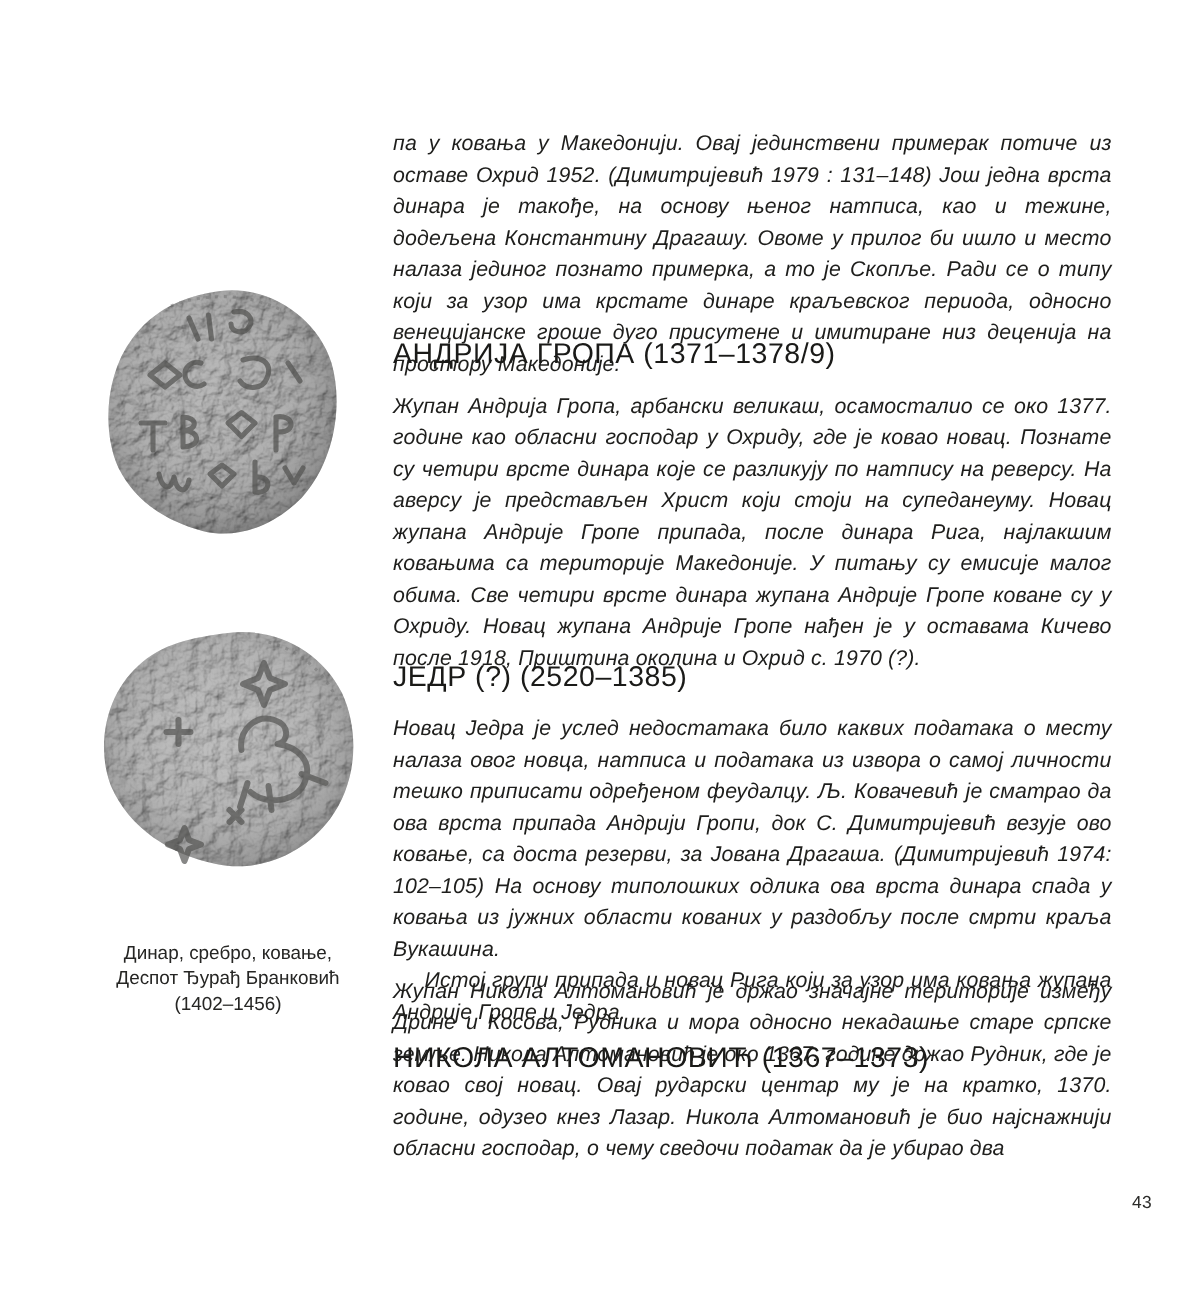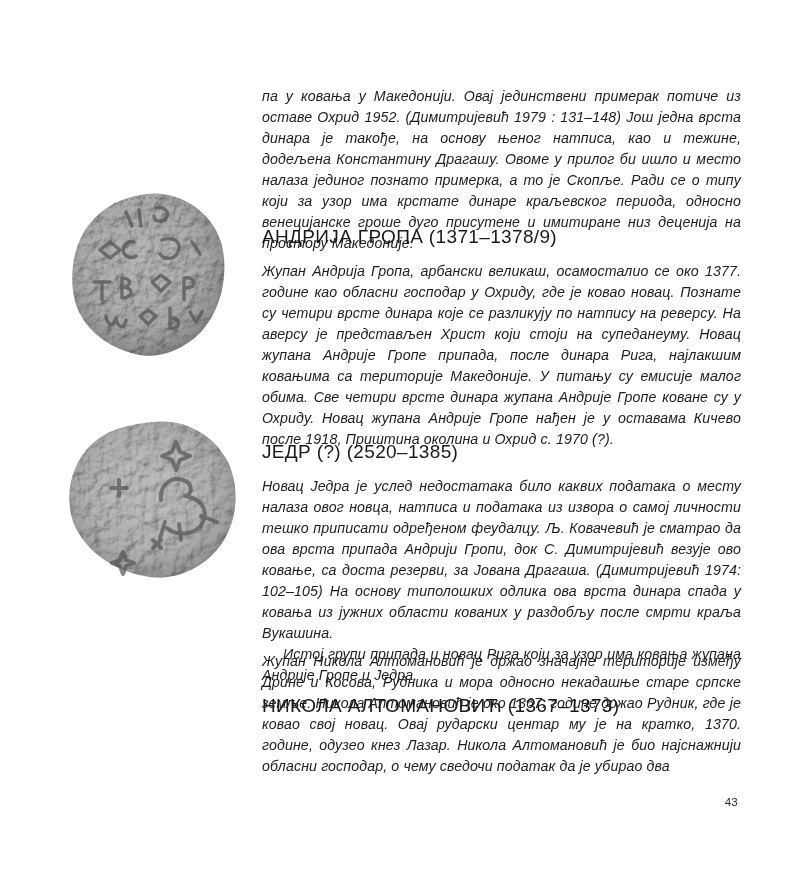--- a/index.html
+++ b/index.html
@@ -124,6 +124,11 @@
     </svg>
   </div>
 
+  <div class="figure-caption">
+    <div>Динар, сребро, ковање,</div>
+    <div>Деспот Ђурађ Бранковић</div>
+    <div>(1402–1456)</div>
+  </div>
 
   <div class="textblock" id="para-intro">
     <p>па у ковања у Македонији. Овај јединствени примерак потиче из оставе Охрид 1952. (Димитријевић 1979 : 131–148) Још једна врста динара је такође, на основу њеног натписа, као и тежине, додељена Константину Драгашу. Овоме у прилог би ишло и место налаза јединог познато примерка, а то је Скопље. Ради се о типу који за узор има крстате динаре краљевског периода, односно венецијанске гроше дуго присутене и имитиране низ деценија на простору Македоније.</p>

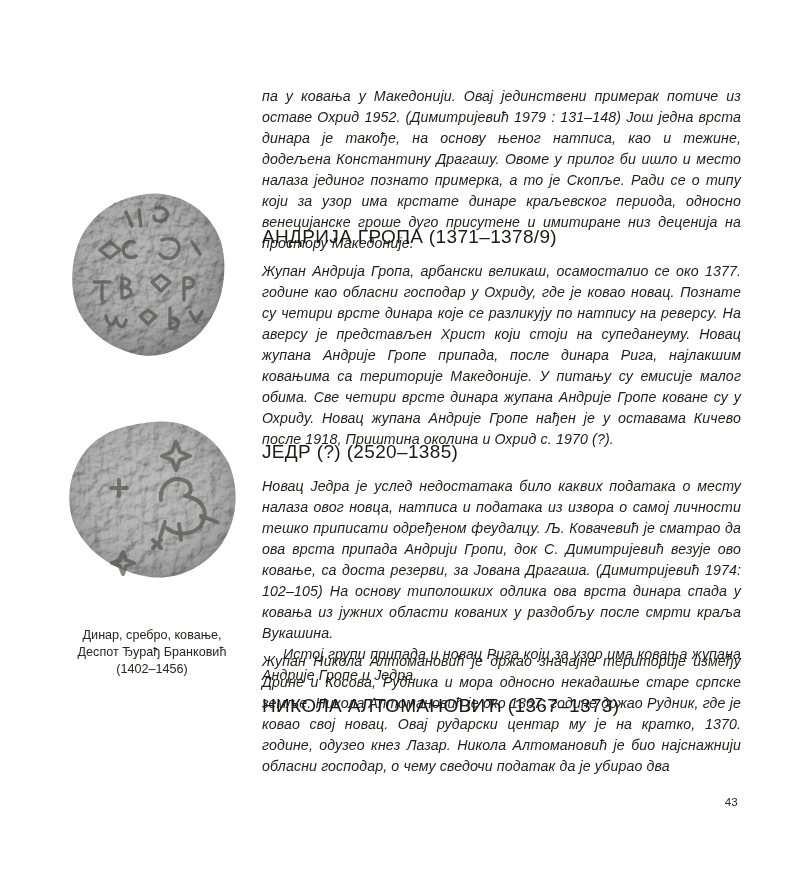--- a/index.html
+++ b/index.html
@@ -44,7 +44,7 @@
   #para-s3 { top:651px; }
 
   .page-number {
-    position:absolute; left:698px; top:795px; width:40px;
+    position:absolute; left:728px; top:795px; width:40px;
     text-align:right; font-size:11.6px; color:#2b2b29; letter-spacing:0.2px;
   }
 </style>

